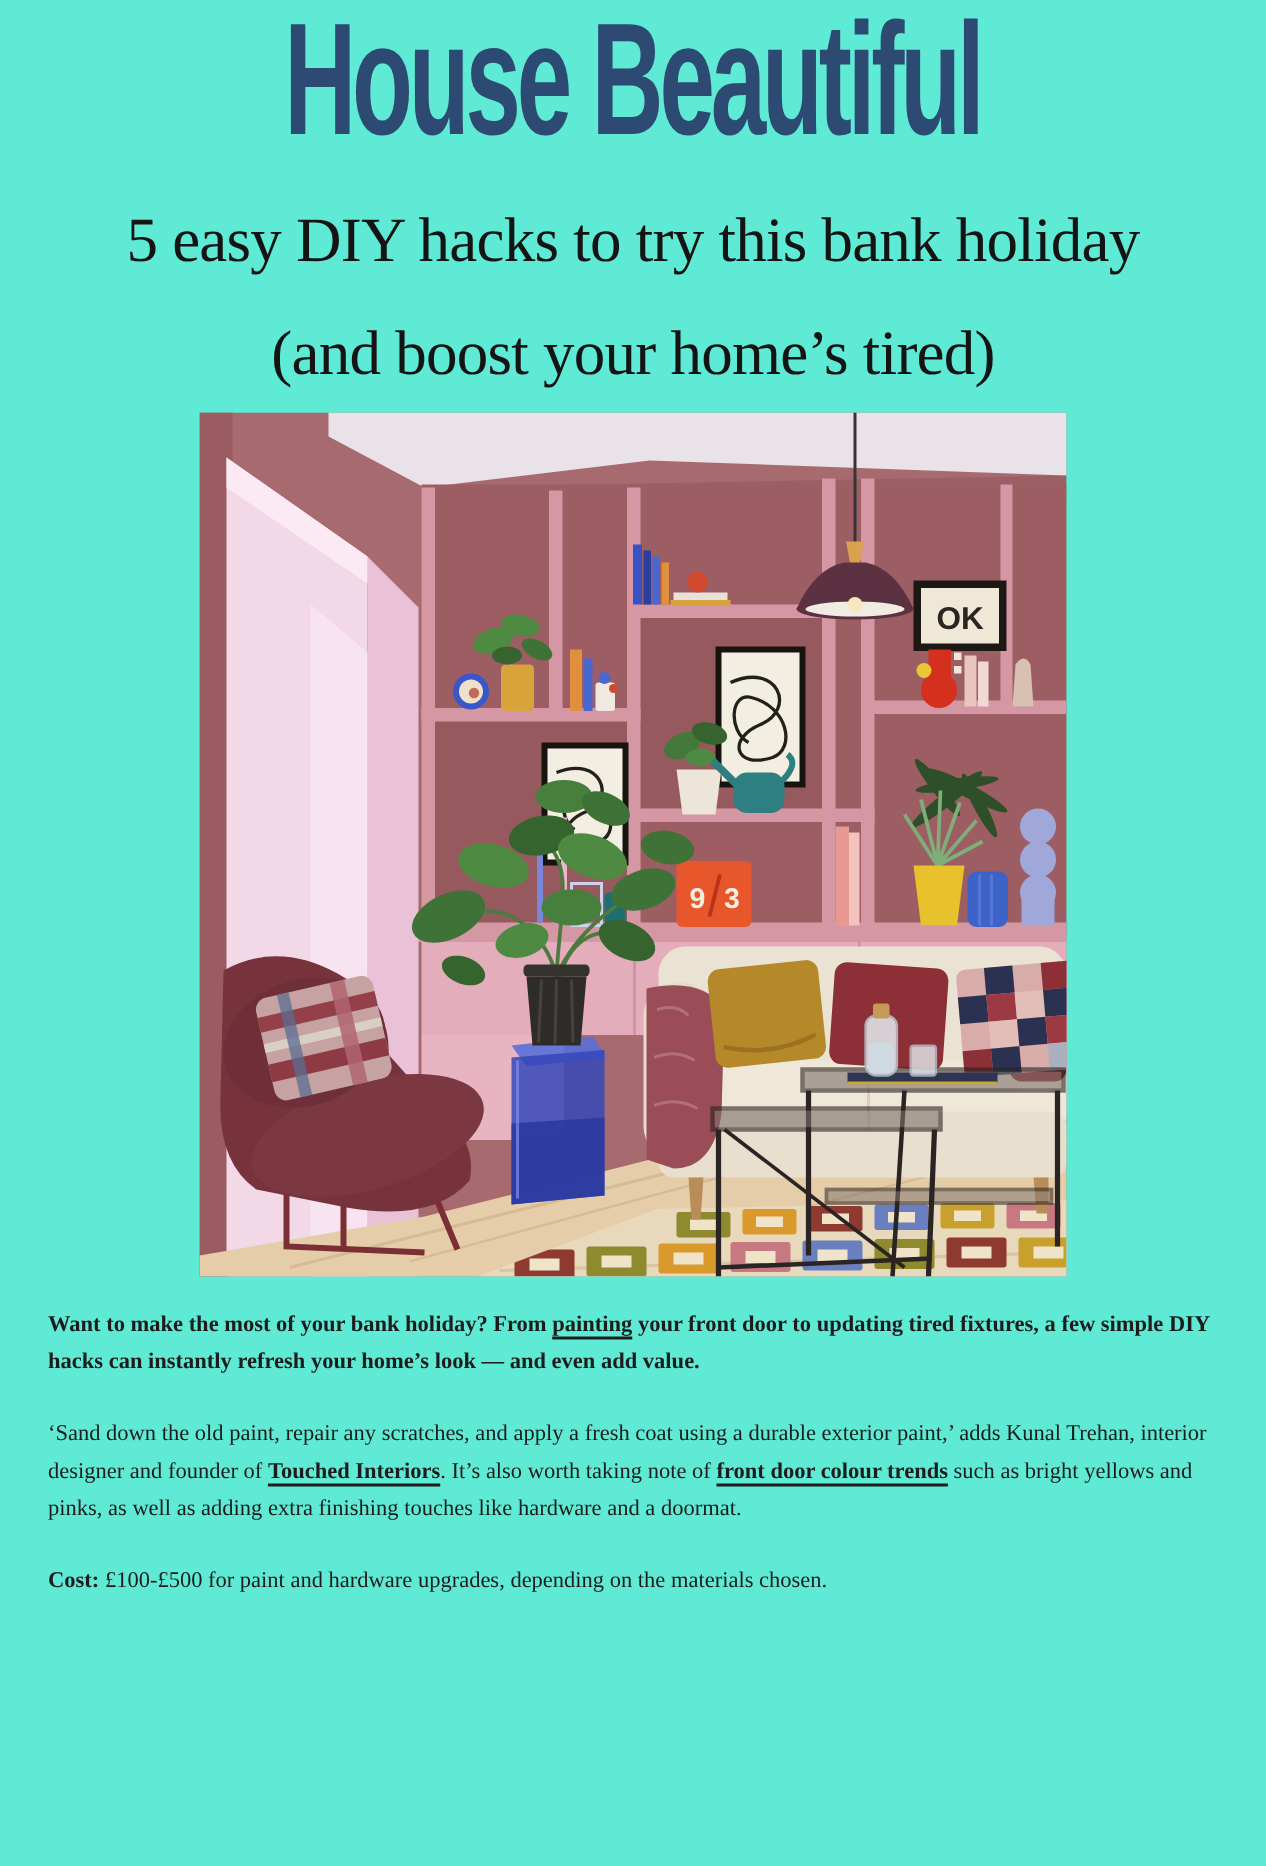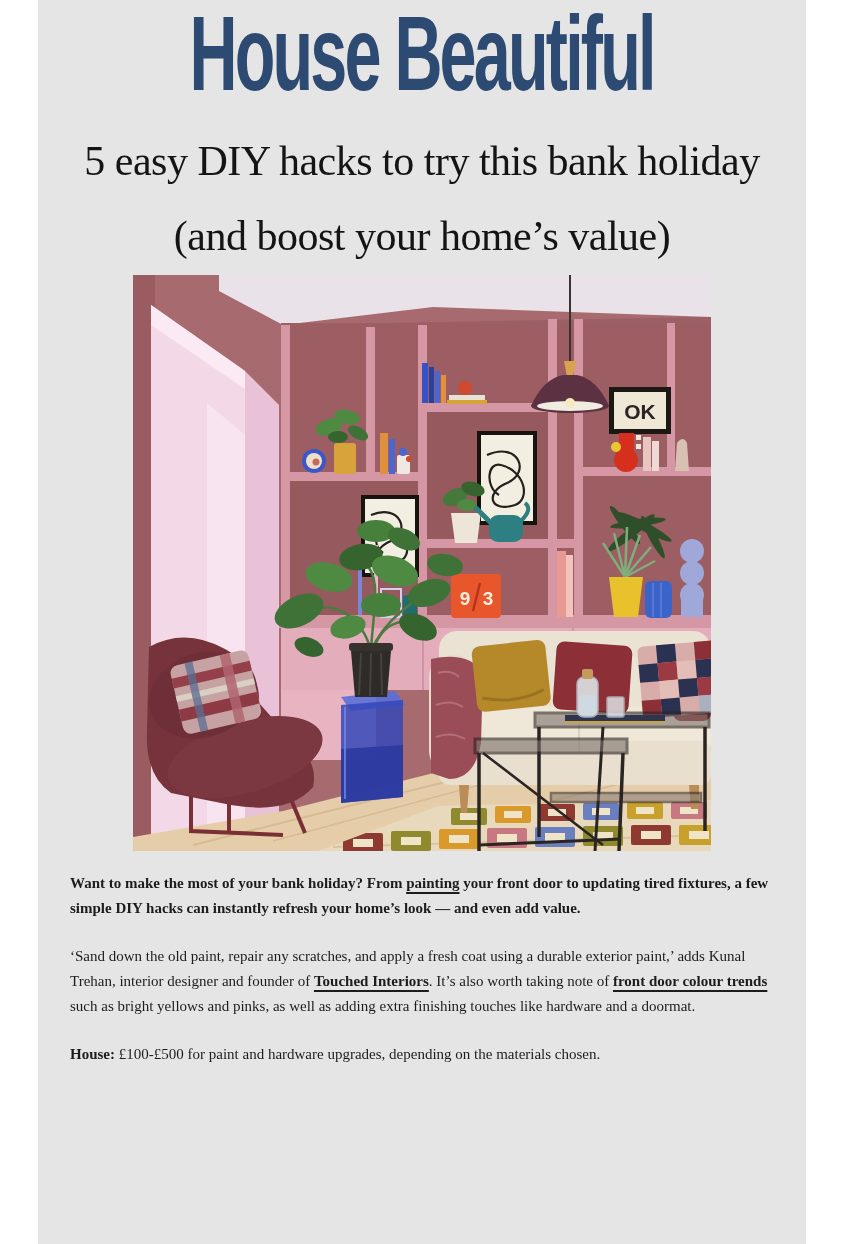--- a/index.html
+++ b/index.html
@@ -4,7 +4,7 @@
 <style>
   html,body{margin:0;padding:0;background:#ffffff;}
   .page{
-    width:768px;min-height:1244px;margin:0 auto;background:#e5e5e5;
+    width:844px;min-height:1244px;margin:0 auto;background:#5eead4;
     font-family:"Liberation Serif", serif;color:#1c1c1c;overflow:hidden;
   }
   

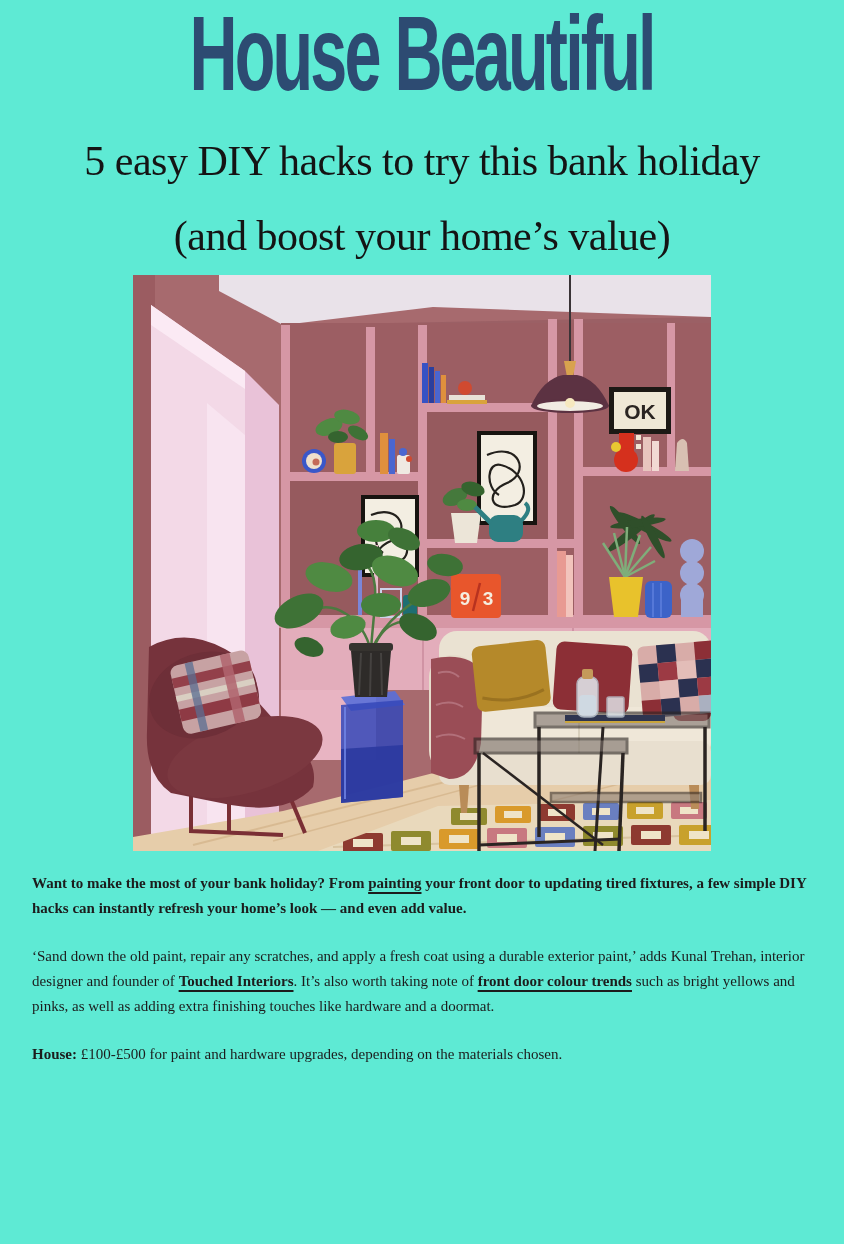--- a/index.html
+++ b/index.html
@@ -64,7 +64,7 @@
 
   <h2 class="headline">
     <span class="hl-line">5 easy DIY hacks to try this bank holiday</span>
-    <span class="hl-line">(and boost your home’s value)</span>
+    <span class="hl-line">(and boost your home’s tired)</span>
   </h2>
 
   <figure class="hero" style="margin:14px auto 0;">

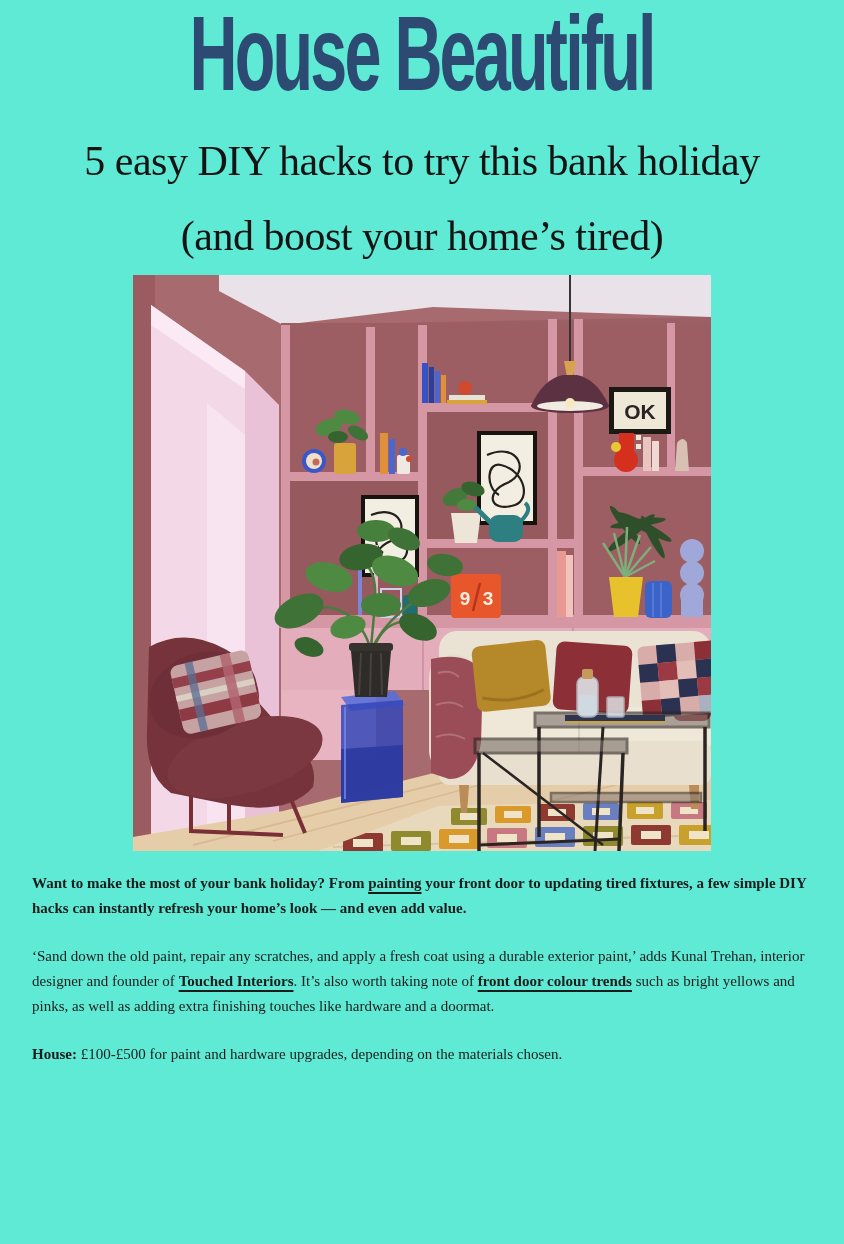--- a/index.html
+++ b/index.html
@@ -411,7 +411,7 @@
 
     <p><span>‘Sand down the old paint, repair any scratches, and apply a fresh coat using a durable exterior paint,’ adds Kunal Trehan, interior designer and founder of </span><a class="inline-link b">Touched Interiors</a><span>. It’s also worth taking note of </span><a class="inline-link b">front door colour trends</a><span> such as bright yellows and pinks, as well as adding extra finishing touches like hardware and a doormat.</span></p>
 
-    <p><span class="b">House:</span><span> £100-£500 for paint and hardware upgrades, depending on the materials chosen.</span></p>
+    <p><span class="b">Cost:</span><span> £100-£500 for paint and hardware upgrades, depending on the materials chosen.</span></p>
   </article>
 
 </div>

